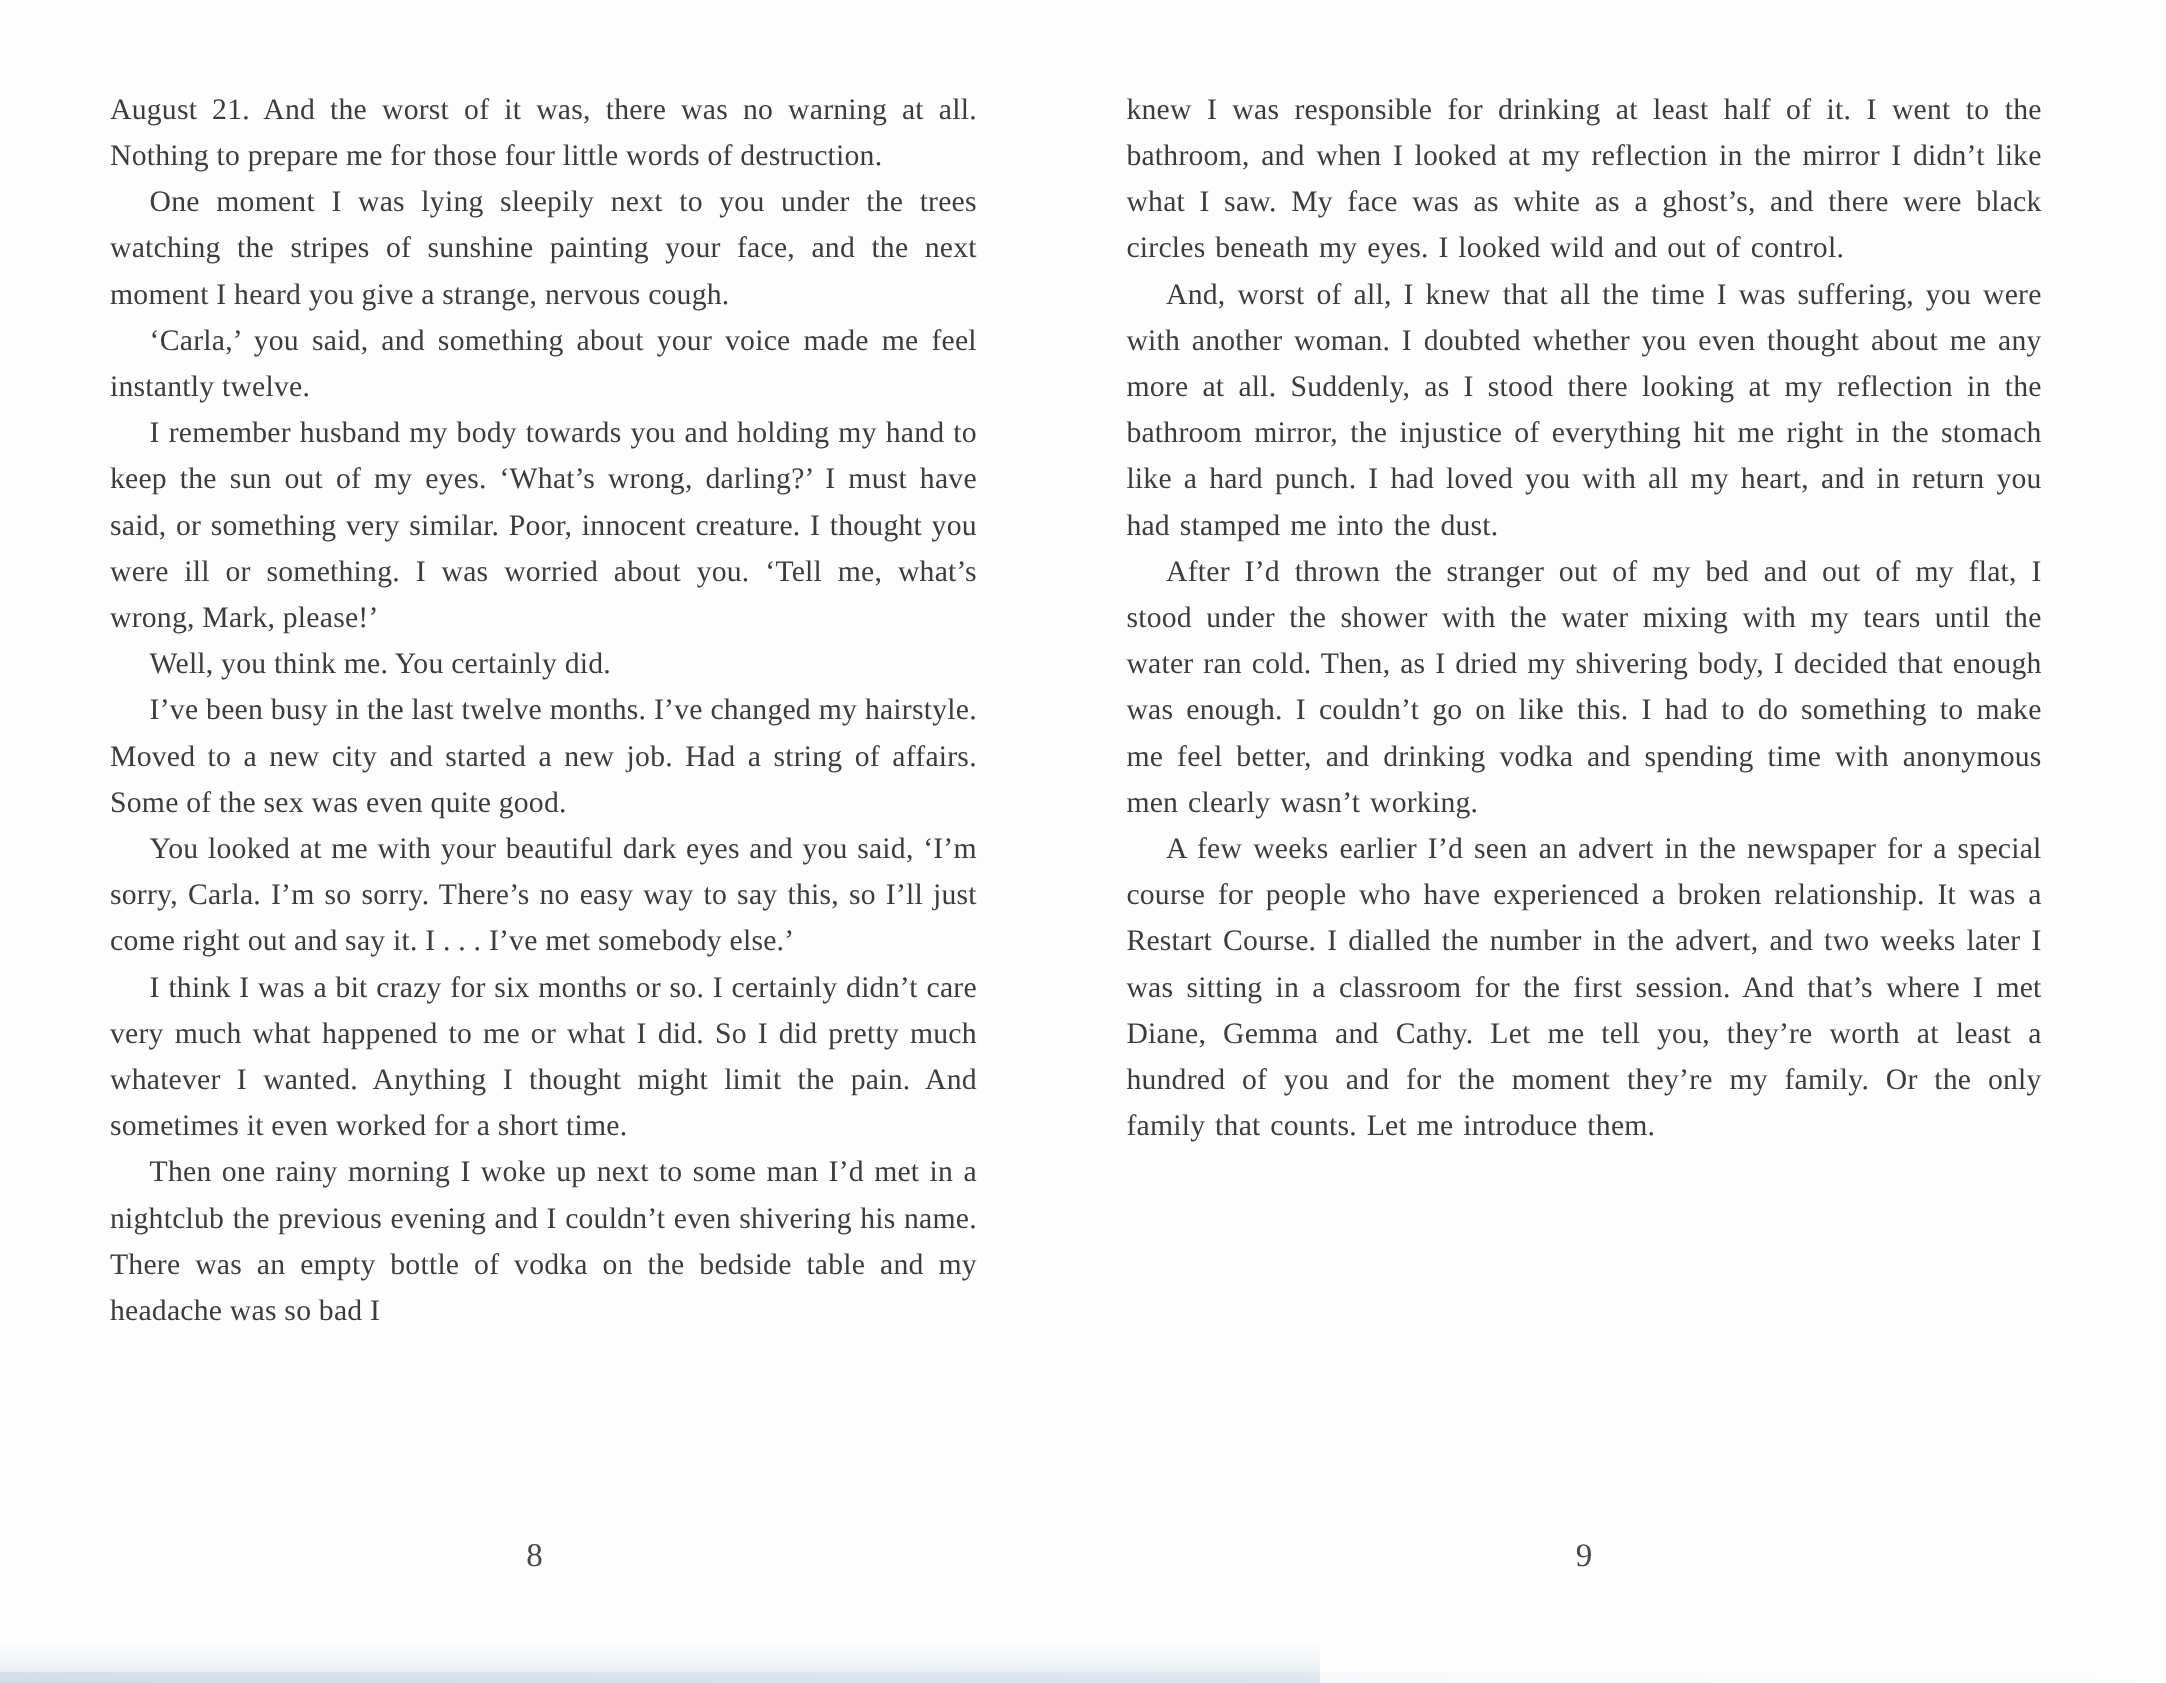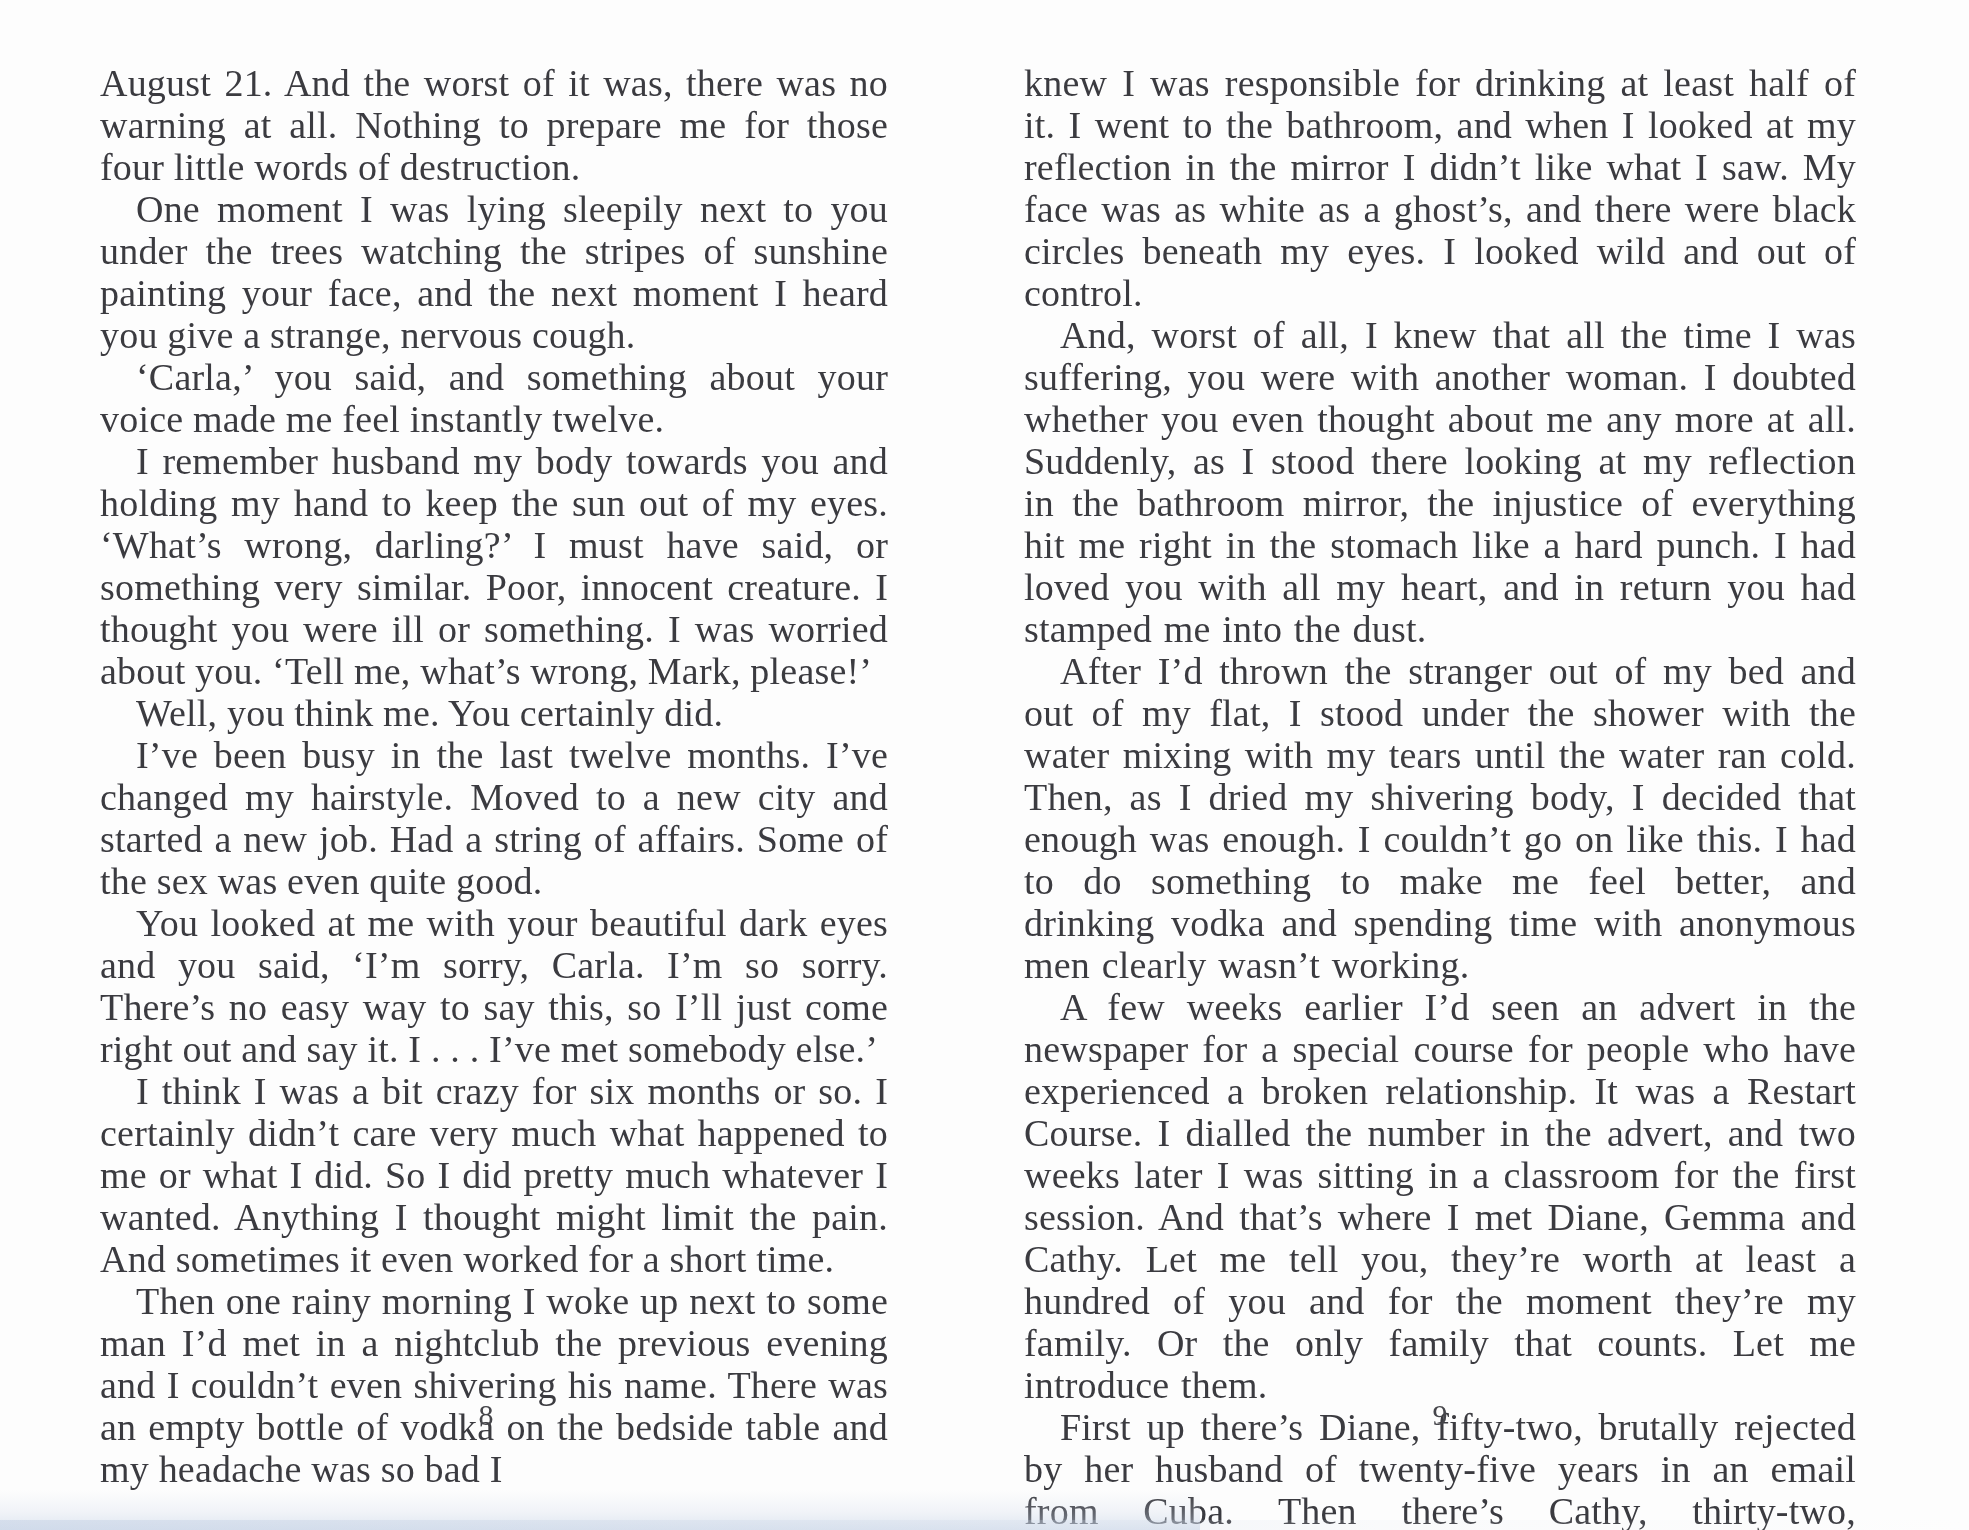--- a/index.html
+++ b/index.html
@@ -27,9 +27,9 @@
   .page-right { left: 984px;  width: 985px; }
   .text-column {
     position: absolute;
-    top: 62px;
+    top: 78px;
     text-align: justify;
-    font-size: 38px;
+    font-size: 27px;
     line-height: 42px;
     color: #3b3b40;
     letter-spacing: 0.2px;

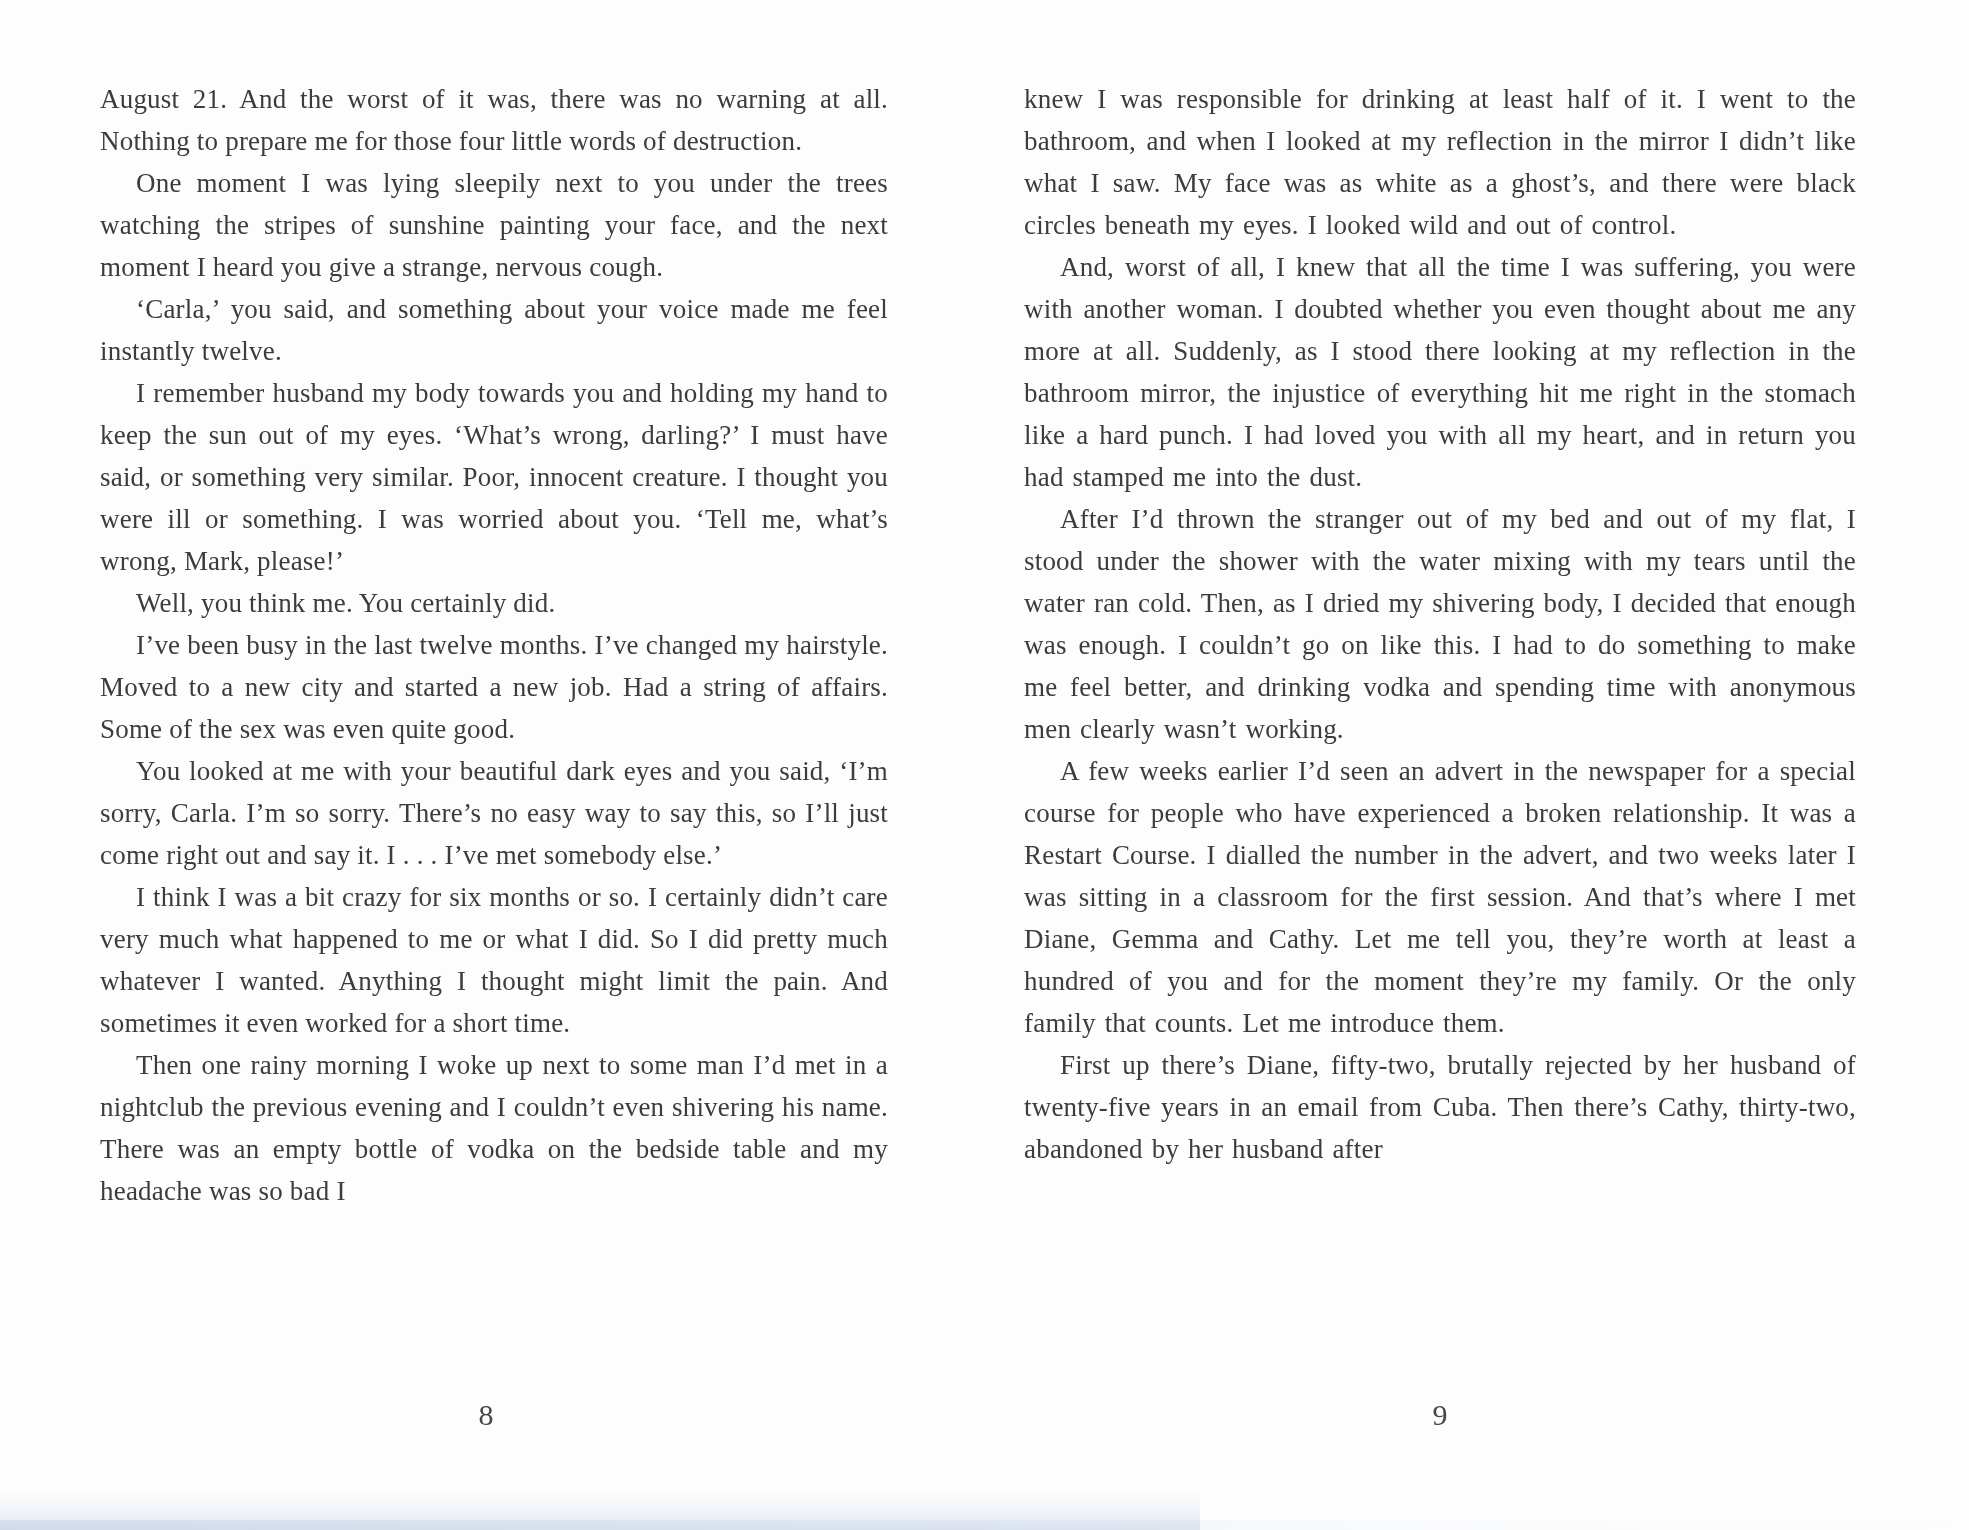--- a/index.html
+++ b/index.html
@@ -98,7 +98,6 @@
         <p class="para indent">And, worst of all, I knew that all the time I was suffering, you were with another woman. I doubted whether you even thought about me any more at all. Suddenly, as I stood there looking at my reflection in the bathroom mirror, the injustice of everything hit me right in the stomach like a hard punch. I had loved you with all my heart, and in return you had stamped me into the dust.</p>
         <p class="para indent">After I’d thrown the stranger out of my bed and out of my flat, I stood under the shower with the water mixing with my tears until the water ran cold. Then, as I dried my shivering body, I decided that enough was enough. I couldn’t go on like this. I had to do something to make me feel better, and drinking vodka and spending time with anonymous men clearly wasn’t working.</p>
         <p class="para indent">A few weeks earlier I’d seen an advert in the newspaper for a special course for people who have experienced a broken relationship. It was a Restart Course. I dialled the number in the advert, and two weeks later I was sitting in a classroom for the first session. And that’s where I met Diane, Gemma and Cathy. Let me tell you, they’re worth at least a hundred of you and for the moment they’re my family. Or the only family that counts. Let me introduce them.</p>
-        <p class="para indent">First up there’s Diane, fifty-two, brutally rejected by her husband of twenty-five years in an email from Cuba. Then there’s Cathy, thirty-two, abandoned by her husband after</p>
       </div>
     <div class="page-number-inner-right page-number">9</div>
   </div>

